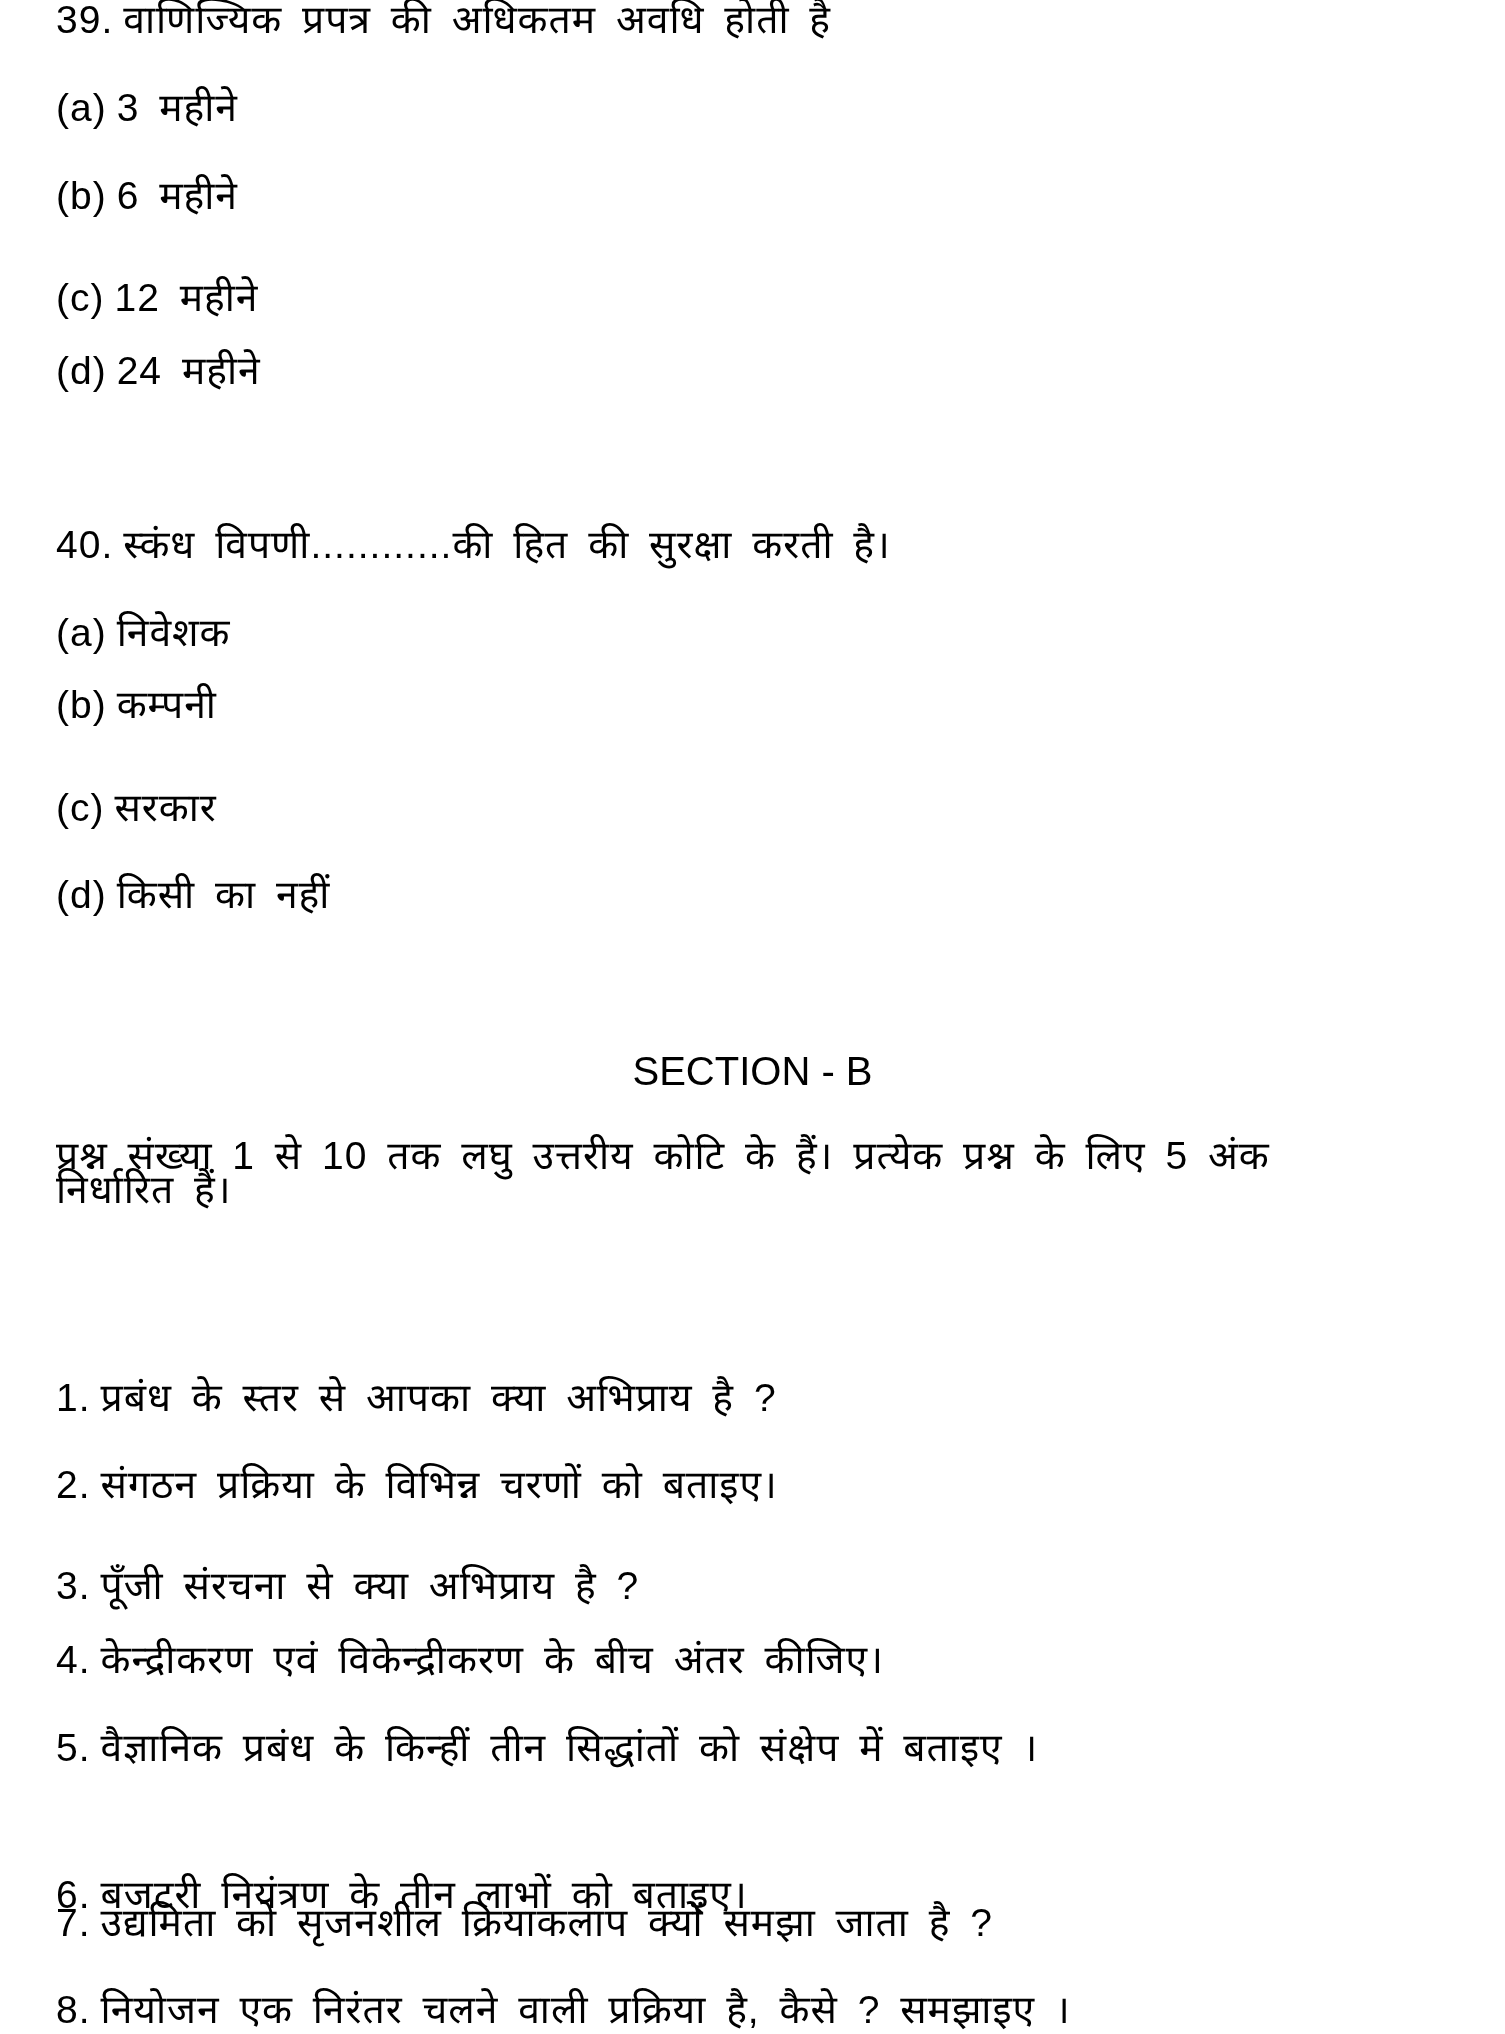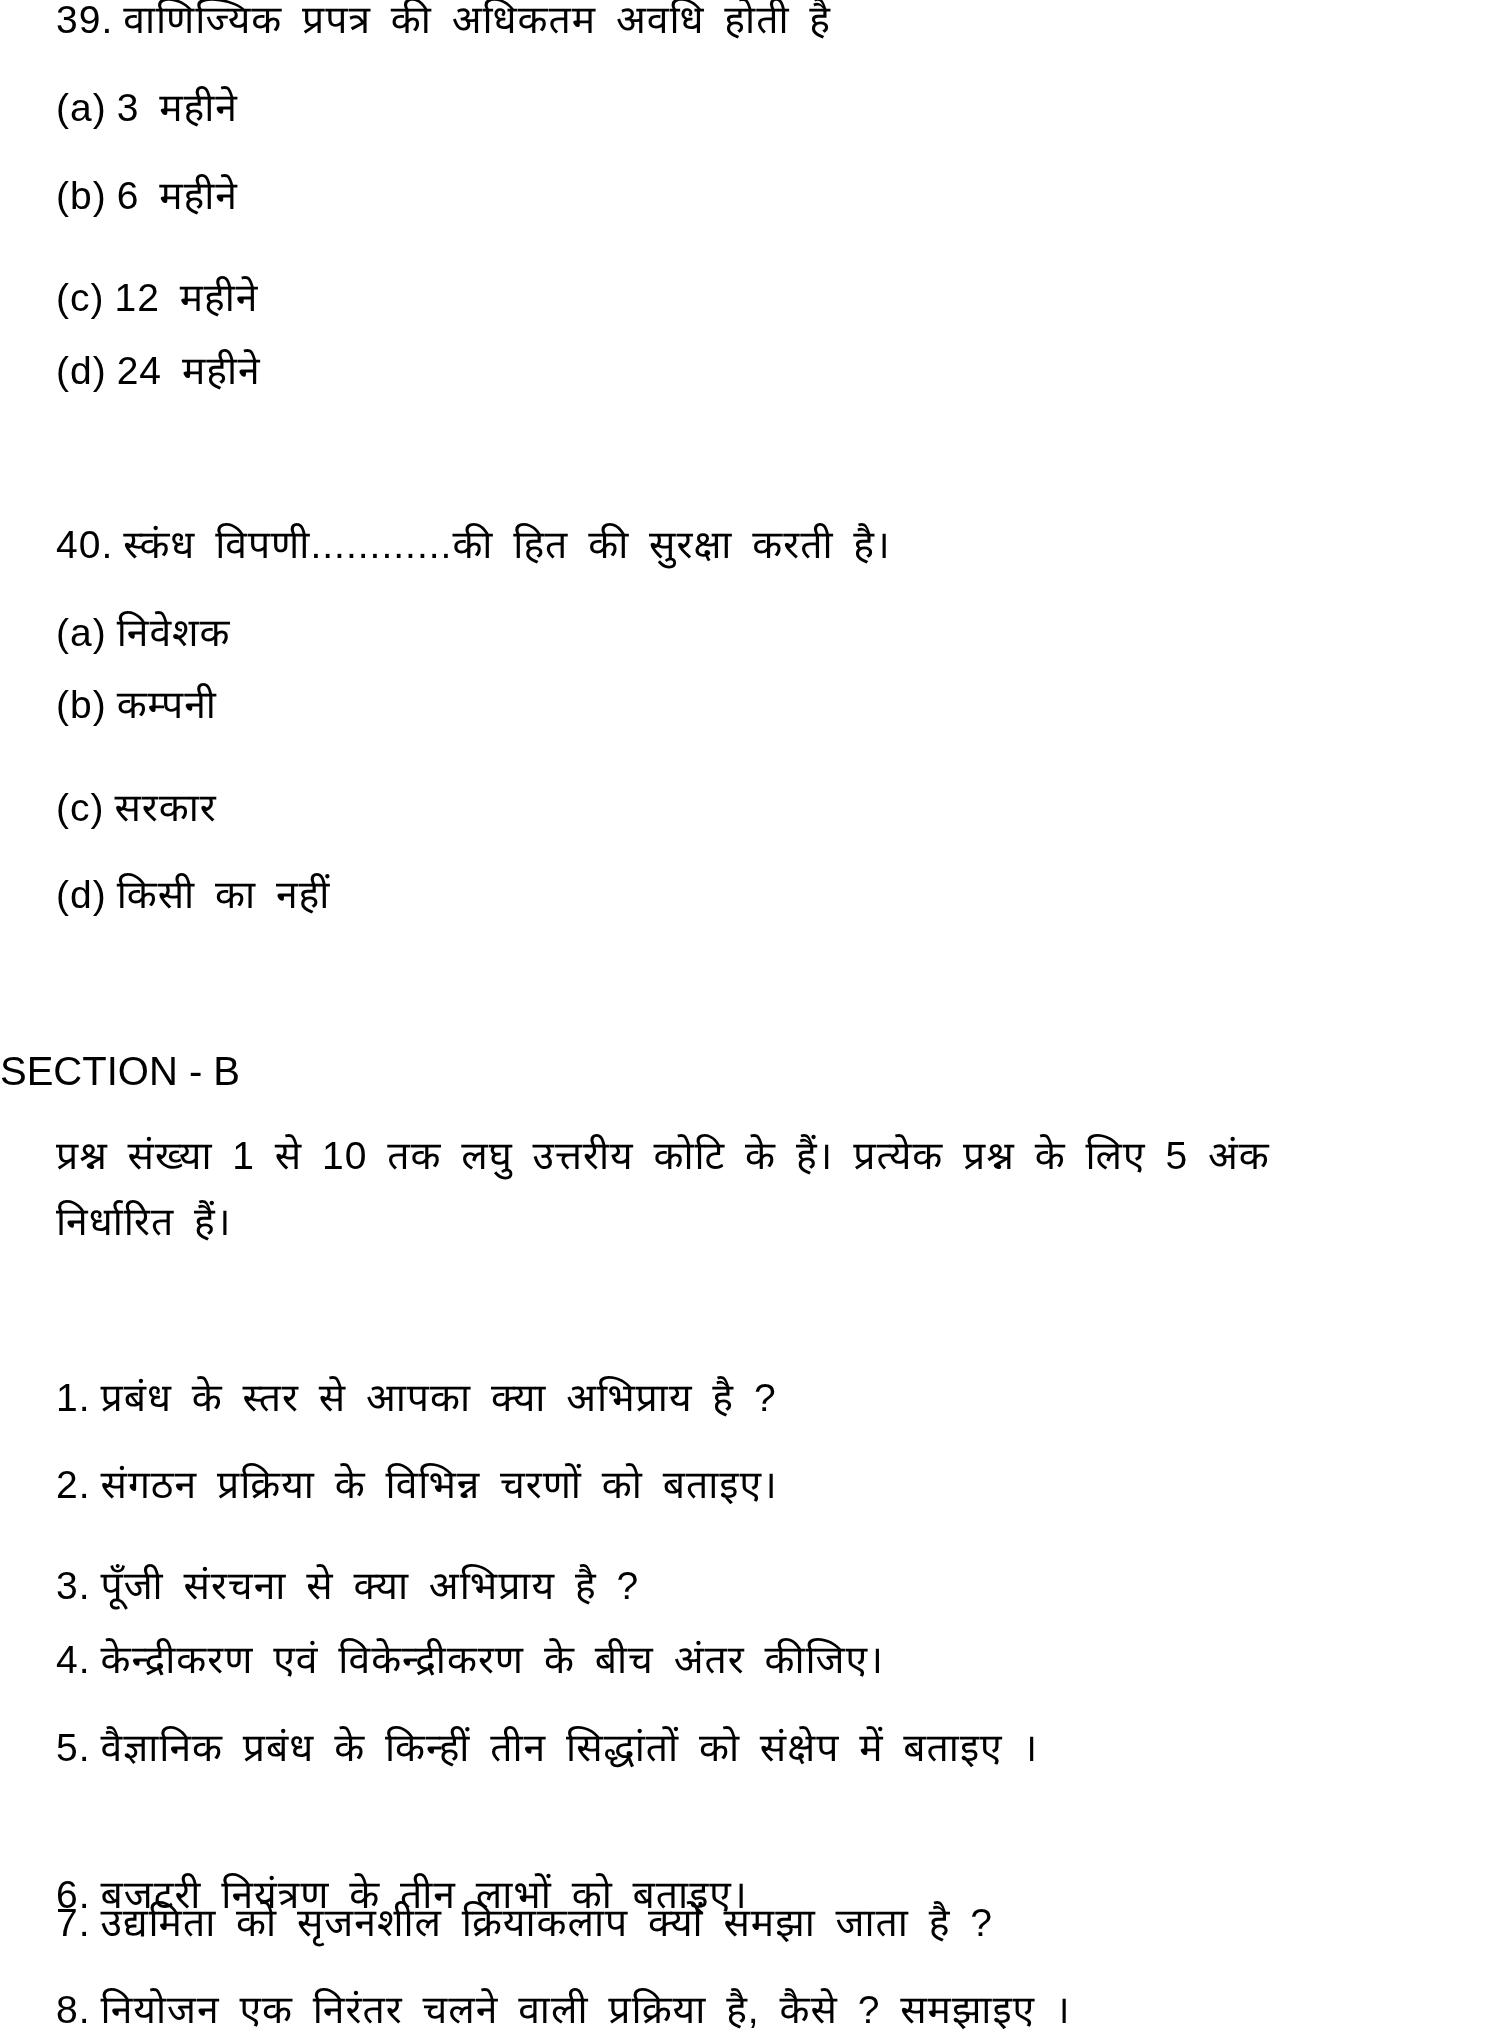--- a/index.html
+++ b/index.html
@@ -7,7 +7,7 @@
          font-family: "Liberation Sans", "DejaVu Sans", sans-serif; color:#000; }
   .line { position:absolute; left:56px; font-size:39px; line-height:48px; white-space:nowrap;
           transform: translateY(-50%); letter-spacing:1px; word-spacing:8px; }
-  .section { position:absolute; left:0; width:1505px; font-size:40px;
+  .section { position:absolute; left:0; width:1505px; text-align:center; font-size:40px;
              transform: translateY(-50%); }
   .num { margin-right:10px; }
 </style>

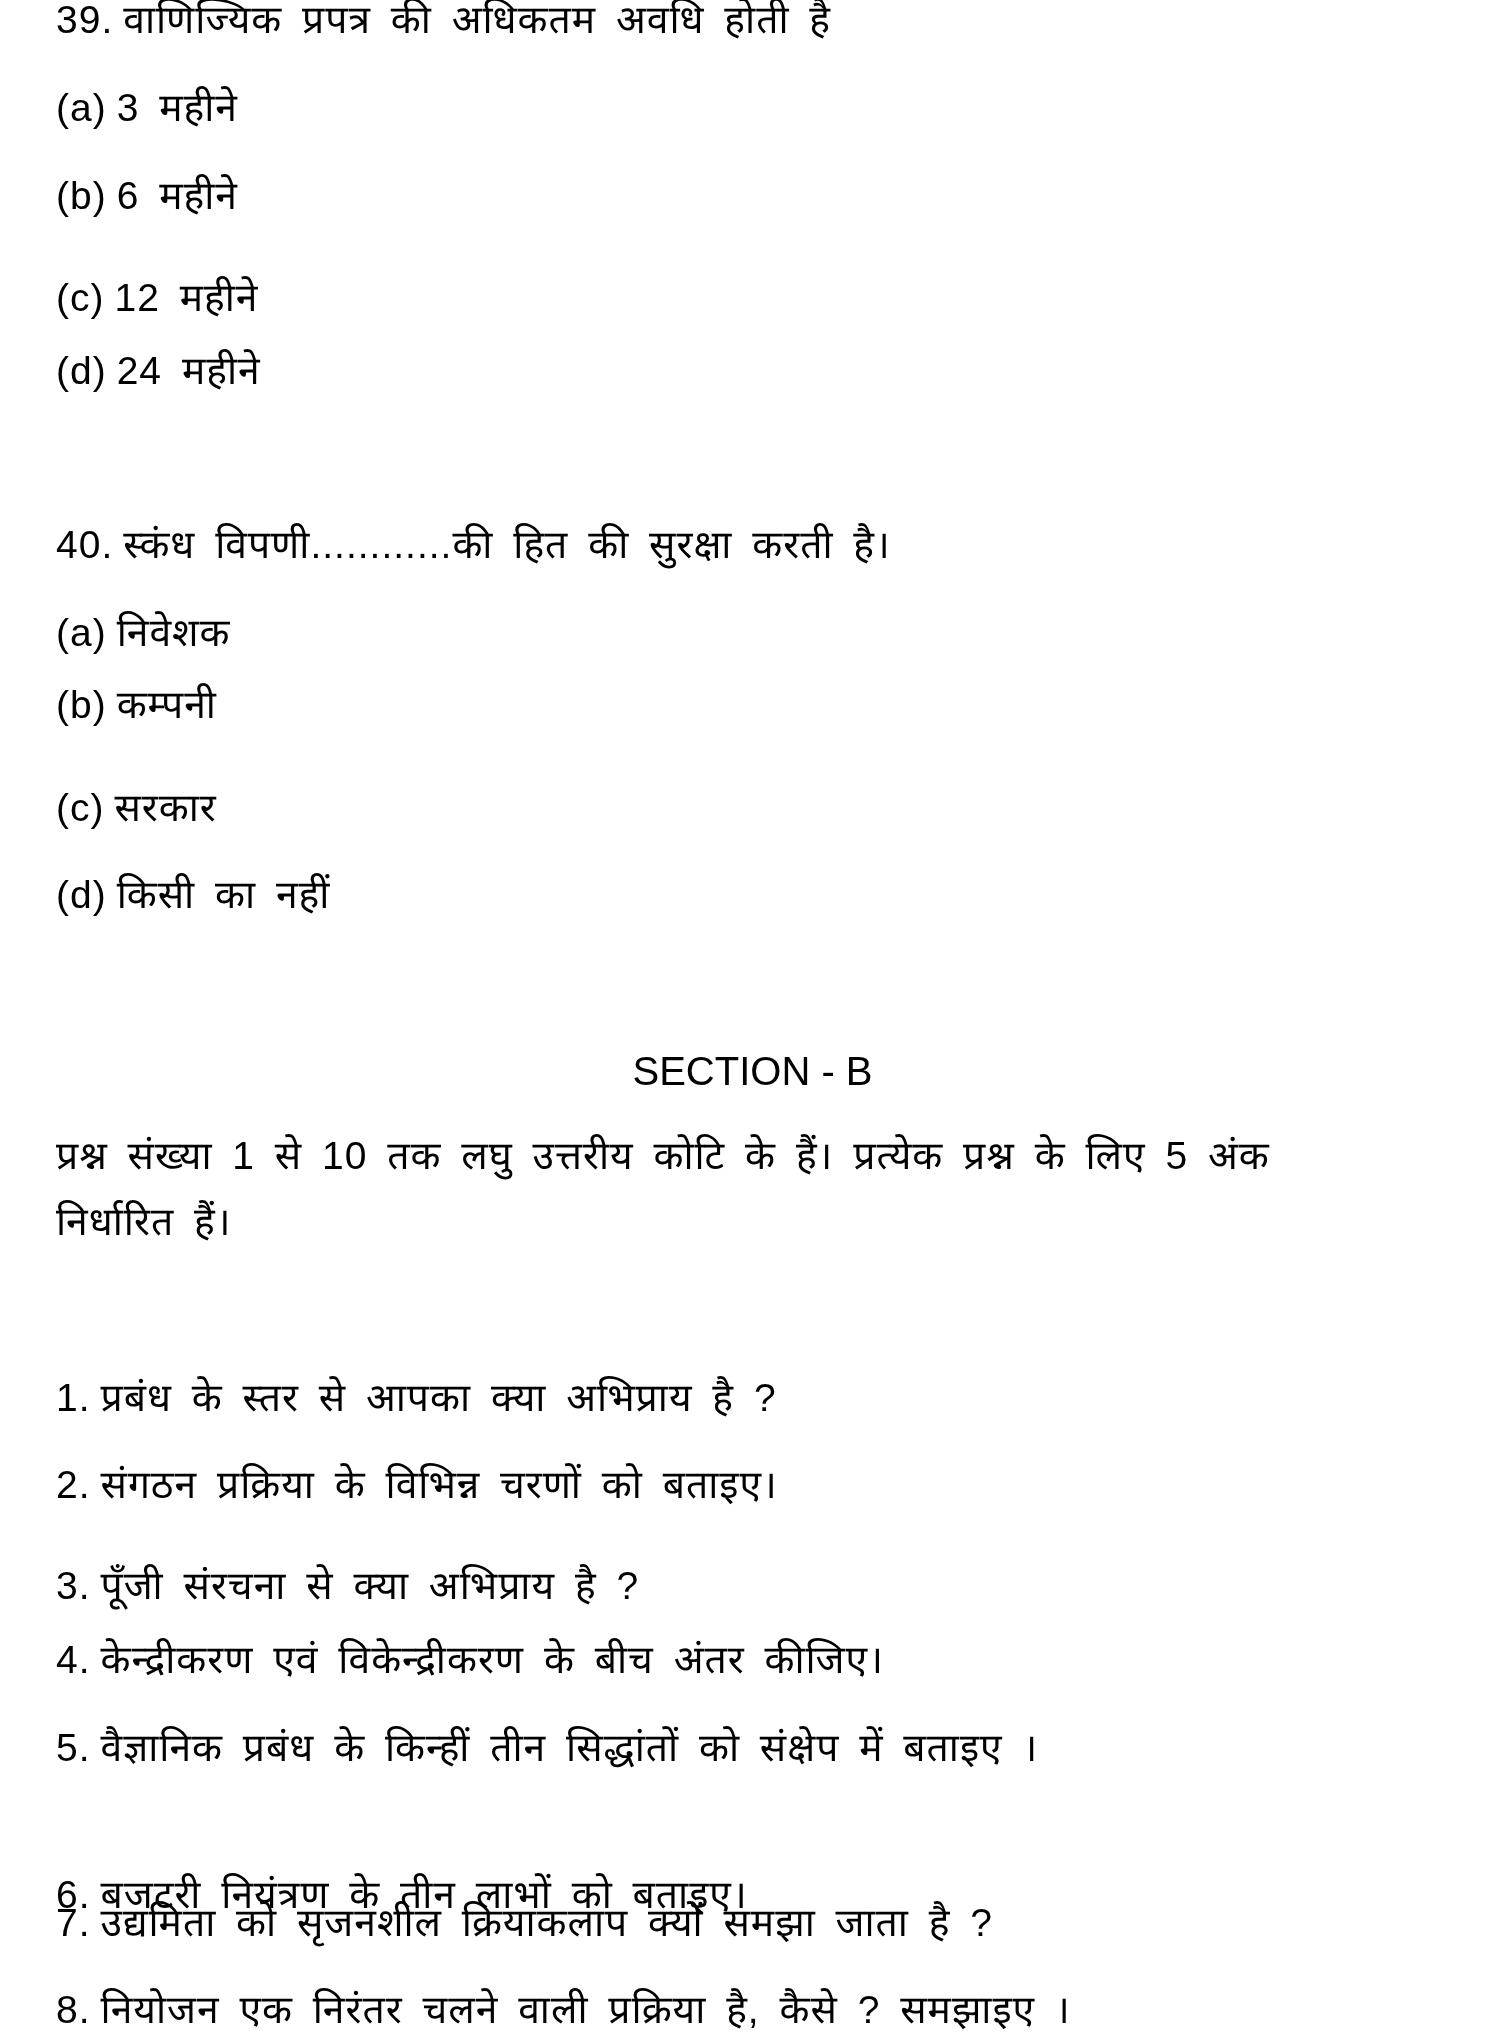--- a/index.html
+++ b/index.html
@@ -48,7 +48,7 @@
 
 <div class="section" style="top:1071px">SECTION - B</div>
 <div class="line" style="top:1156px">प्रश्न संख्या 1 से 10 तक लघु उत्तरीय कोटि के हैं। प्रत्येक प्रश्न के लिए 5 अंक</div>
-<div class="line" style="top:1222px">निर्धारित हैं।</div>
+<div class="line" style="top:1190px">निर्धारित हैं।</div>
 
 <div class="line" style="top:1398px">
   <span class="num">1.</span><span>प्रबंध के स्तर से आपका क्या अभिप्राय है ?</span>

